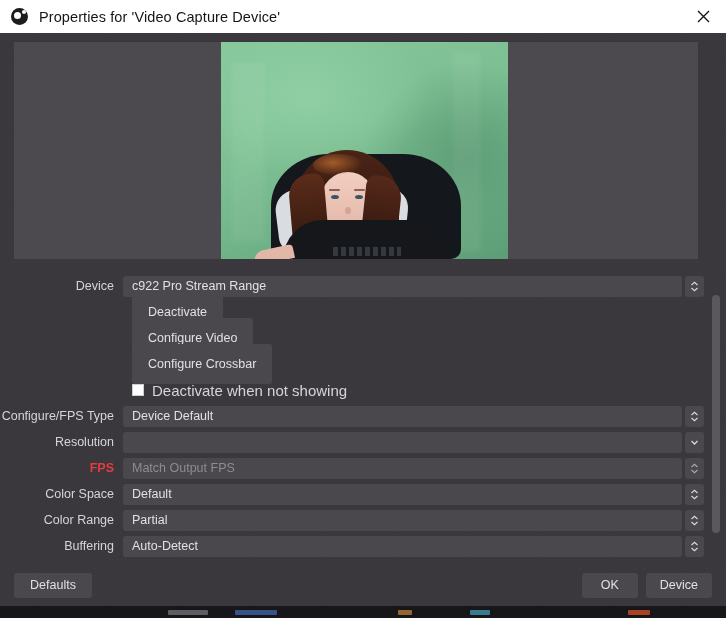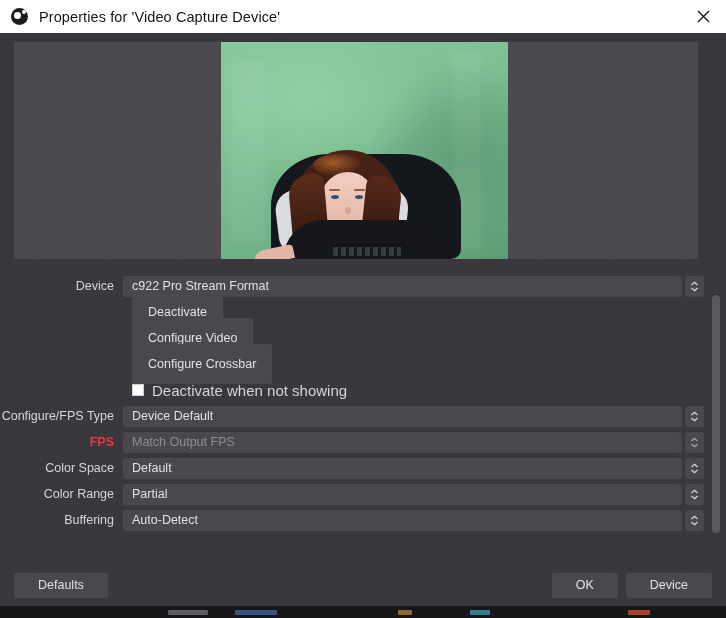--- a/index.html
+++ b/index.html
@@ -488,7 +488,7 @@
         <div class="row">
           <div class="row-label">Device</div>
           <div class="row-field">
-            <div class="combo">c922 Pro Stream Format</div>
+            <div class="combo">c922 Pro Stream Range</div>
             <div class="spin">
               <svg width="9" height="11" viewBox="0 0 9 11">
                 <path d="M1.5 4 L4.5 1.3 L7.5 4" stroke="#d9d7dc" stroke-width="1.2" fill="none"></path>

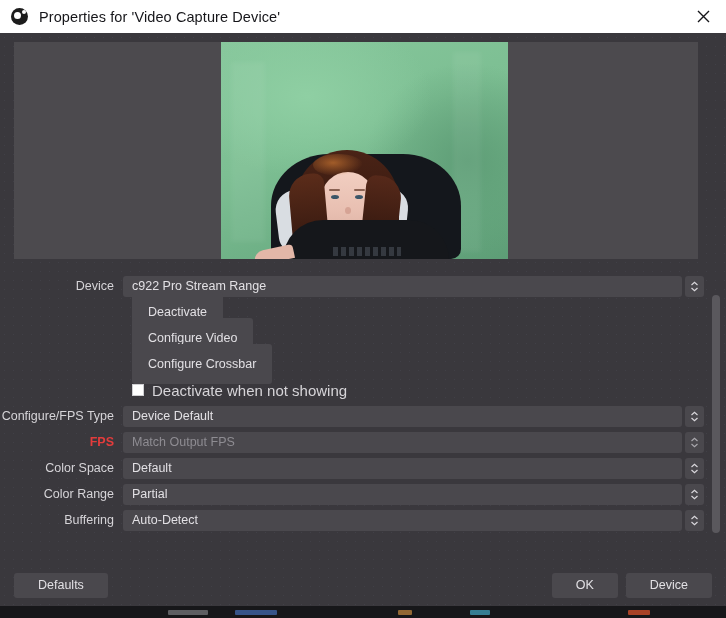--- a/index.html
+++ b/index.html
@@ -534,6 +534,17 @@
           </div>
         </div>
 
+        <div class="row">
+          <div class="row-label">Resolution</div>
+          <div class="row-field">
+            <div class="combo"></div>
+            <div class="spin single">
+              <svg width="9" height="7" viewBox="0 0 9 7">
+                <path d="M1.5 2 L4.5 5 L7.5 2" stroke="#d9d7dc" stroke-width="1.3" fill="none"></path>
+              </svg>
+            </div>
+          </div>
+        </div>
 
         <div class="row">
           <div class="row-label warn">FPS</div>

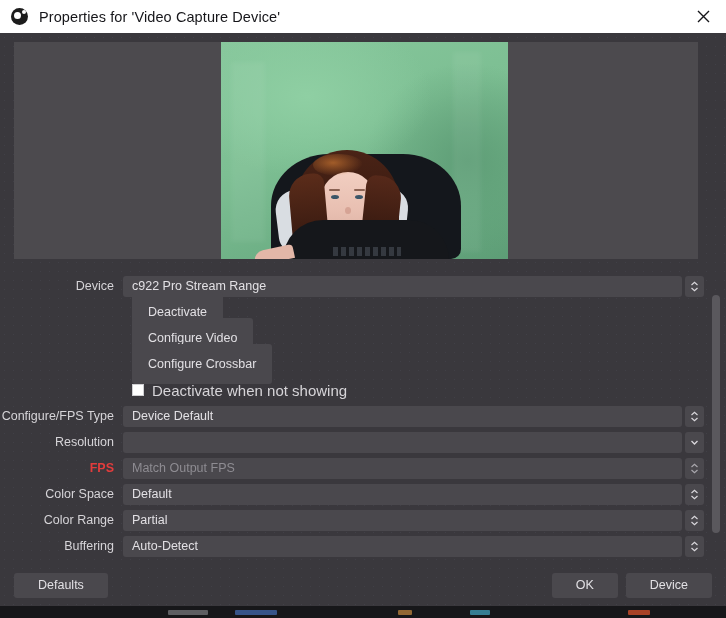--- a/index.html
+++ b/index.html
@@ -419,7 +419,7 @@
     border-radius: 3px;
     height: 25px;
     min-width: 56px;
-    padding: 0 24px;
+    padding: 0 14px;
     margin-left: 8px;
     font-family: "Liberation Sans", sans-serif;
     cursor: default;

